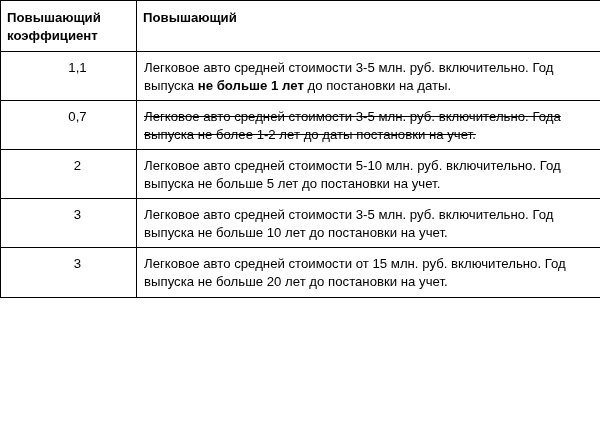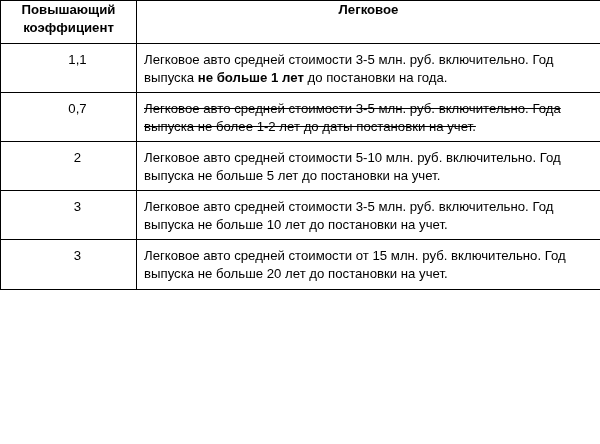--- a/index.html
+++ b/index.html
@@ -35,8 +35,8 @@
 
   th.head-cell {
     font-weight: bold;
-    text-align: center;
-    padding: 0 6px 7px 6px;
+    text-align: left;
+    padding: 8px 6px 7px 6px;
     font-size: 13.2px;
     line-height: 1.3;
   }

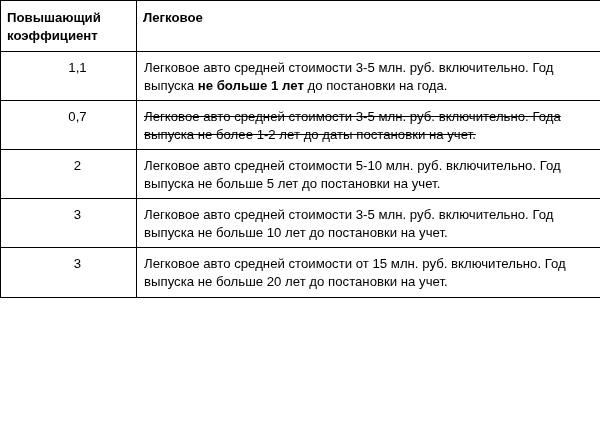--- a/index.html
+++ b/index.html
@@ -66,7 +66,7 @@
     <thead>
       <tr>
         <th class="head-cell">Повышающий коэффициент</th>
-        <th class="head-cell">Легковое</th>
+        <th class="head-cell">Повышающий</th>
       </tr>
     </thead>
     <tbody>

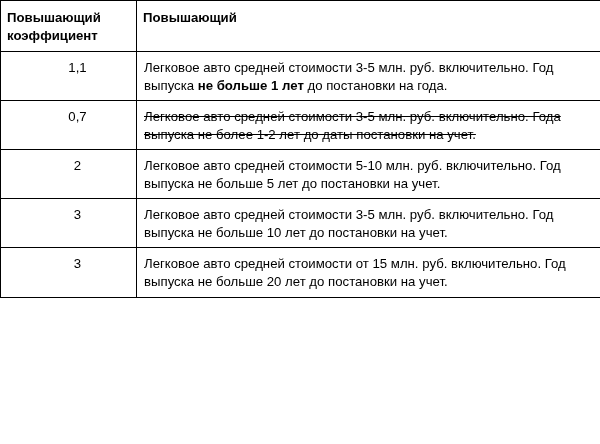--- a/index.html
+++ b/index.html
@@ -72,7 +72,7 @@
     <tbody>
         <tr>
           <td class="coef-cell">1,1</td>
-          <td class="desc-cell"><span>Легковое авто средней стоимости 3-5 млн. руб. включительно. Год выпуска </span><span class="bold-inline">не больше 1 лет</span><span> до постановки на года.</span></td>
+          <td class="desc-cell"><span>Легковое авто средней стоимости 3-5 млн. руб. включительно. Год выпуска </span><span class="bold-inline">не больше 1 лет</span><span> до постановки на даты.</span></td>
         </tr>
         <tr>
           <td class="coef-cell">0,7</td>

